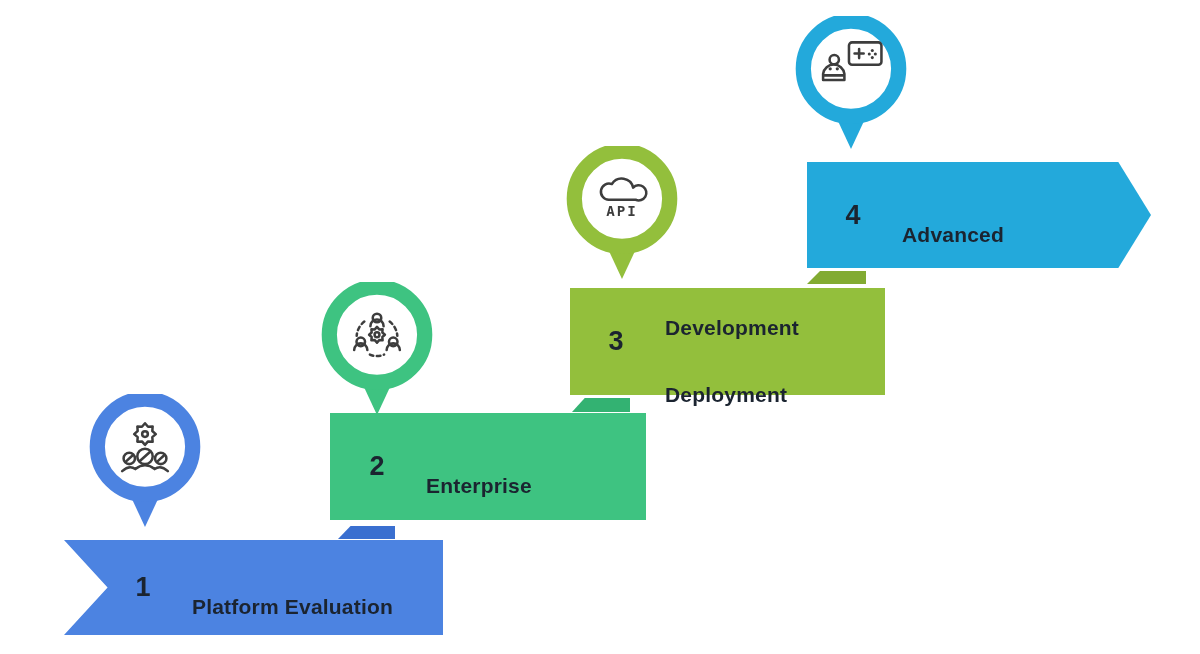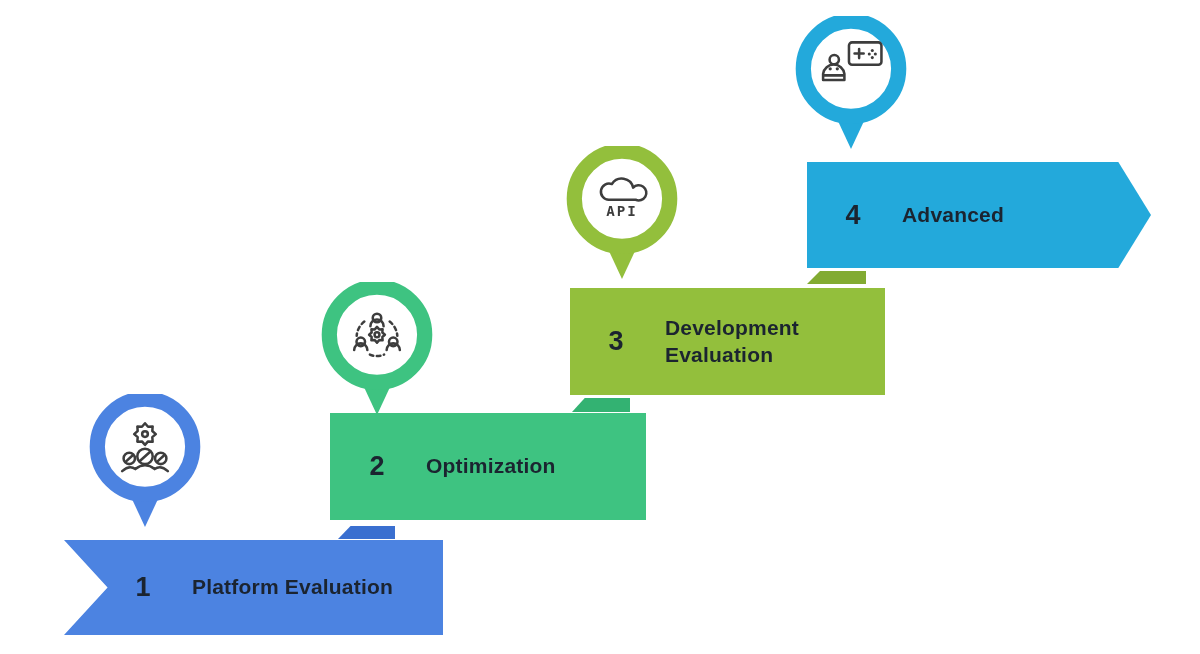--- a/index.html
+++ b/index.html
@@ -12,7 +12,7 @@
   }
   .banner .num{ font-size:27px; width:62px; text-align:center; flex:none; }
   .banner .label{ font-size:21px; line-height:1.24; margin-left:18px; letter-spacing:.2px; }
-  .label .ln{ display:block; }
+  .label .ln{ display:block;margin-top:40px; }
   .label .ln:empty{ display:none; }
 
   .s1{ left:64px;  top:540px; width:331px; height:95px;  padding-left:48px;

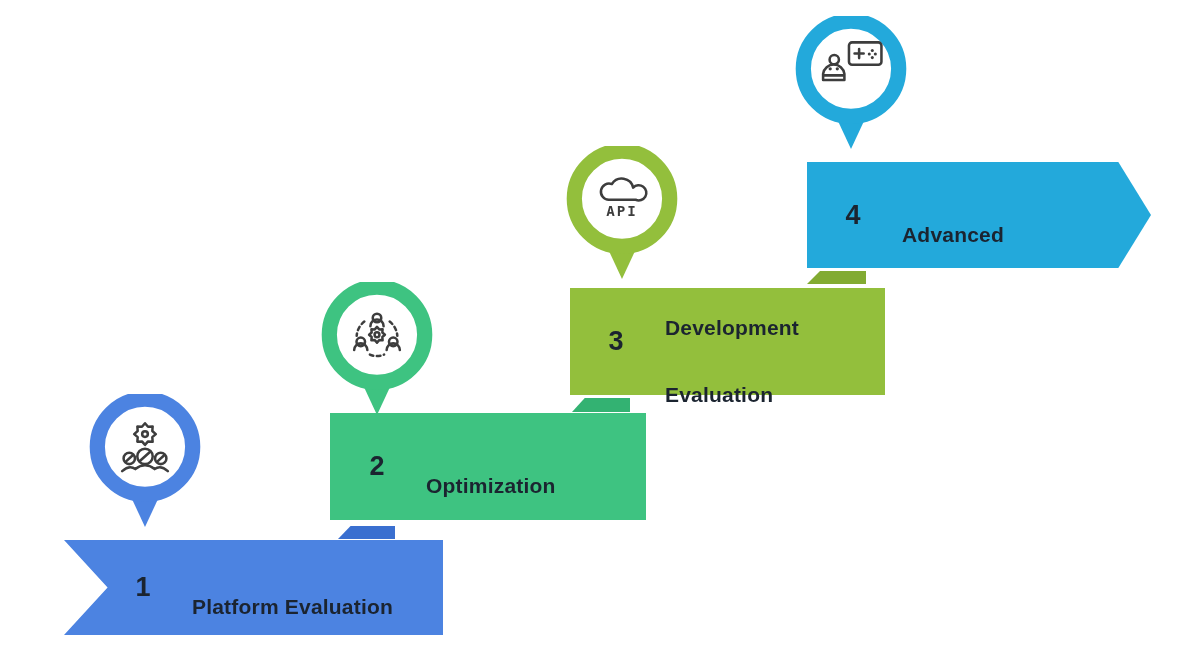--- a/index.html
+++ b/index.html
@@ -70,7 +70,7 @@
     <div class="num">3</div>
     <div class="label">
       <span class="ln">Development</span>
-      <span class="ln">Evaluation</span>
+      <span class="ln">Deployment</span>
     </div>
   </div>
 

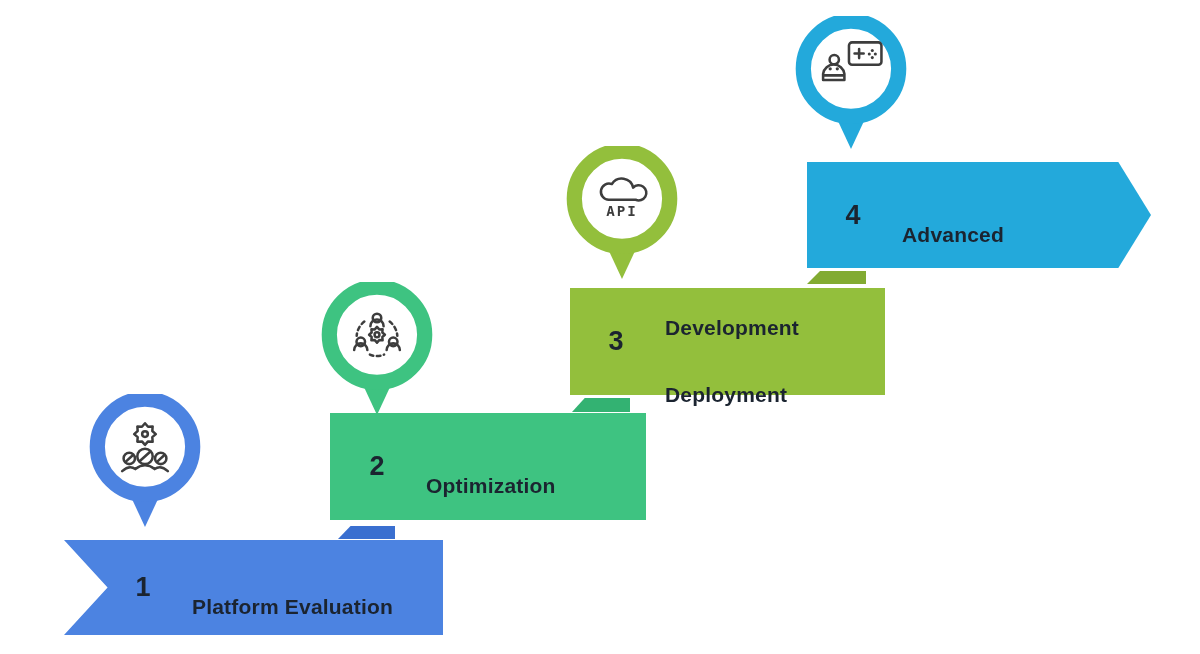--- a/index.html
+++ b/index.html
@@ -62,7 +62,7 @@
   <div class="banner s2" style="background: rgb(62, 195, 129); color: rgb(27, 36, 48);">
     <div class="num">2</div>
     <div class="label">
-      <span class="ln">Optimization</span>
+      <span class="ln">Enterprise</span>
     </div>
   </div>
 

